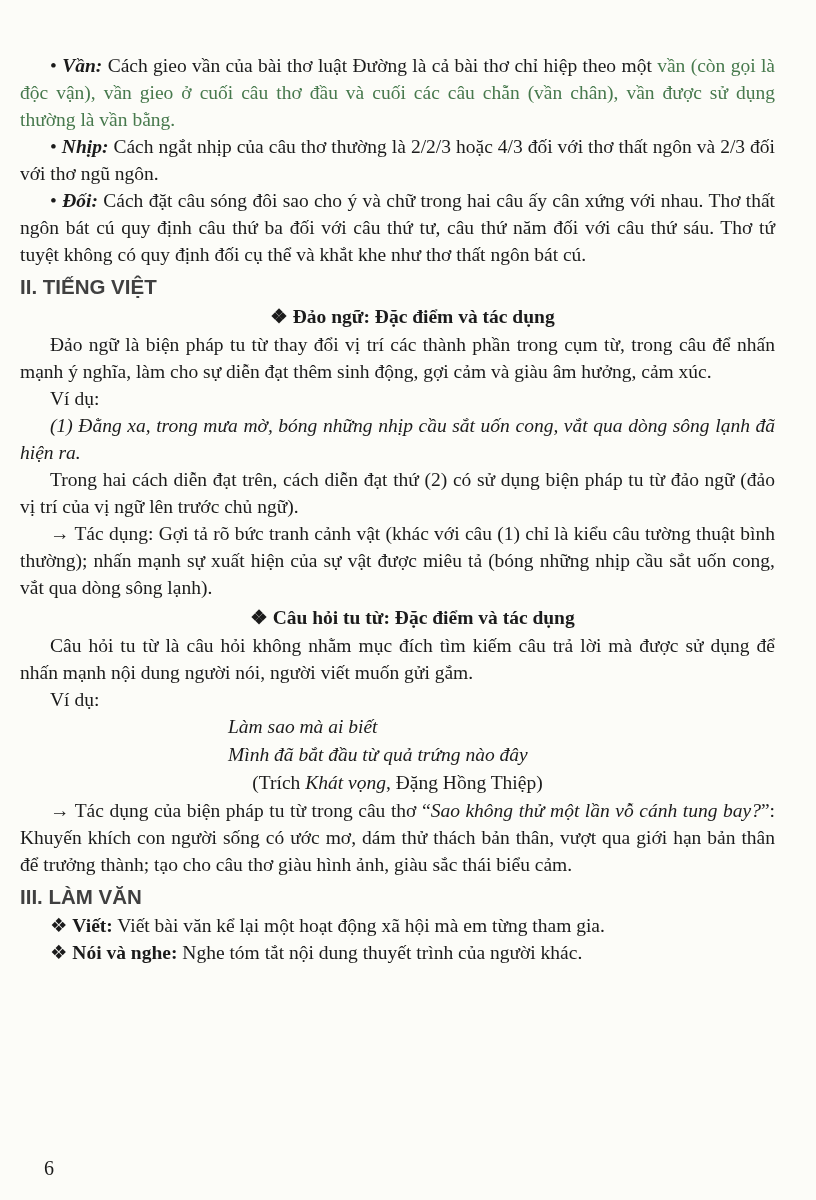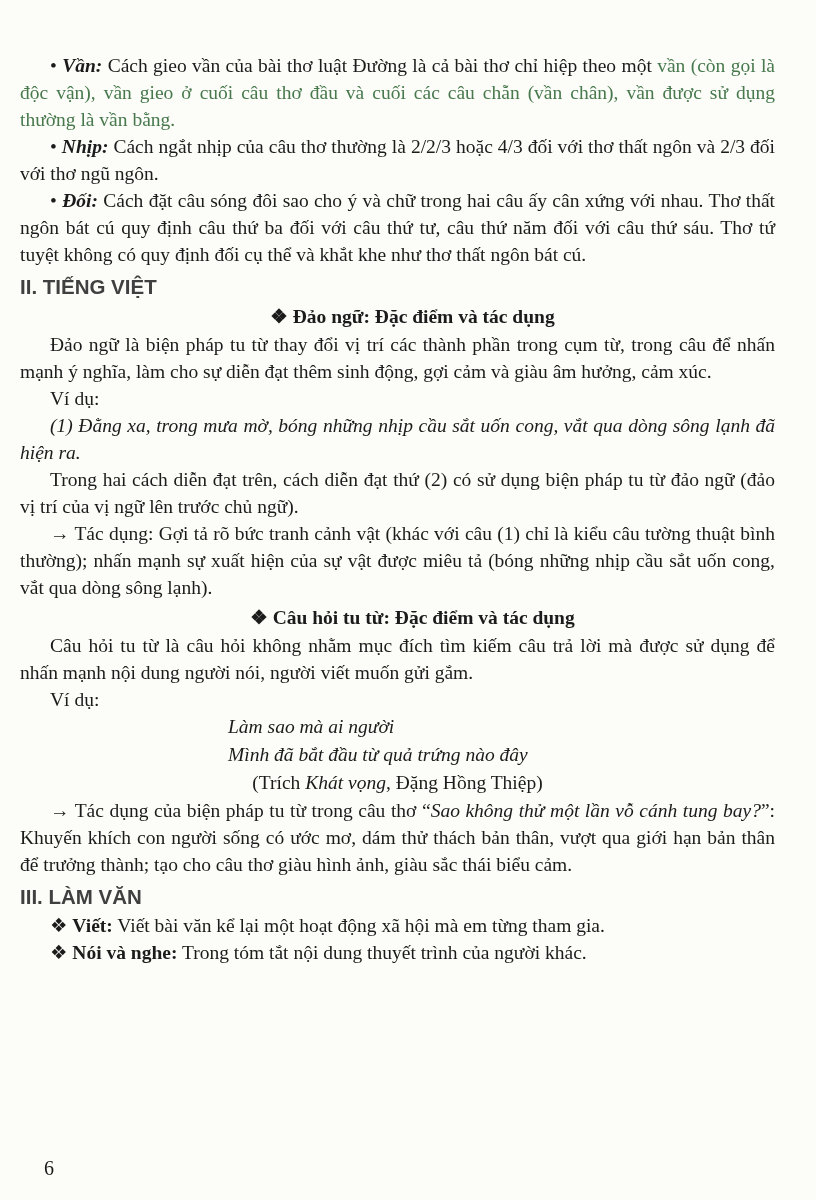--- a/index.html
+++ b/index.html
@@ -114,7 +114,7 @@
   <p class="para">Ví dụ:</p>
 
   <div class="poem">
-    <div class="line">Làm sao mà ai người</div>
+    <div class="line">Làm sao mà ai biết</div>
     <div class="line">Mình đã bắt đầu từ quả trứng nào đây</div>
   </div>
 

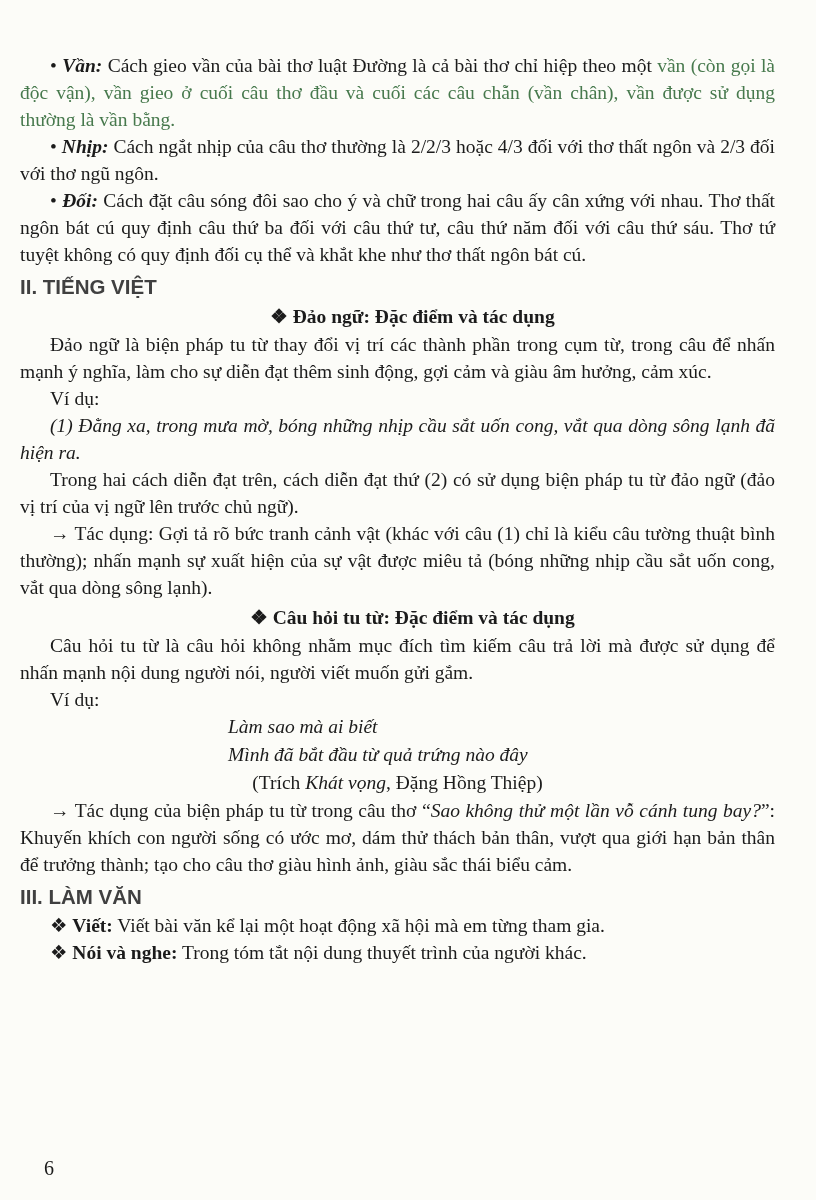--- a/index.html
+++ b/index.html
@@ -133,7 +133,7 @@
   <p class="para">
     <span>❖</span>
     <span class="lead-b">Nói và nghe:</span>
-    <span>Trong tóm tắt nội dung thuyết trình của người khác.</span>
+    <span>Nghe tóm tắt nội dung thuyết trình của người khác.</span>
   </p>
 
   <div class="page-number">6</div>

